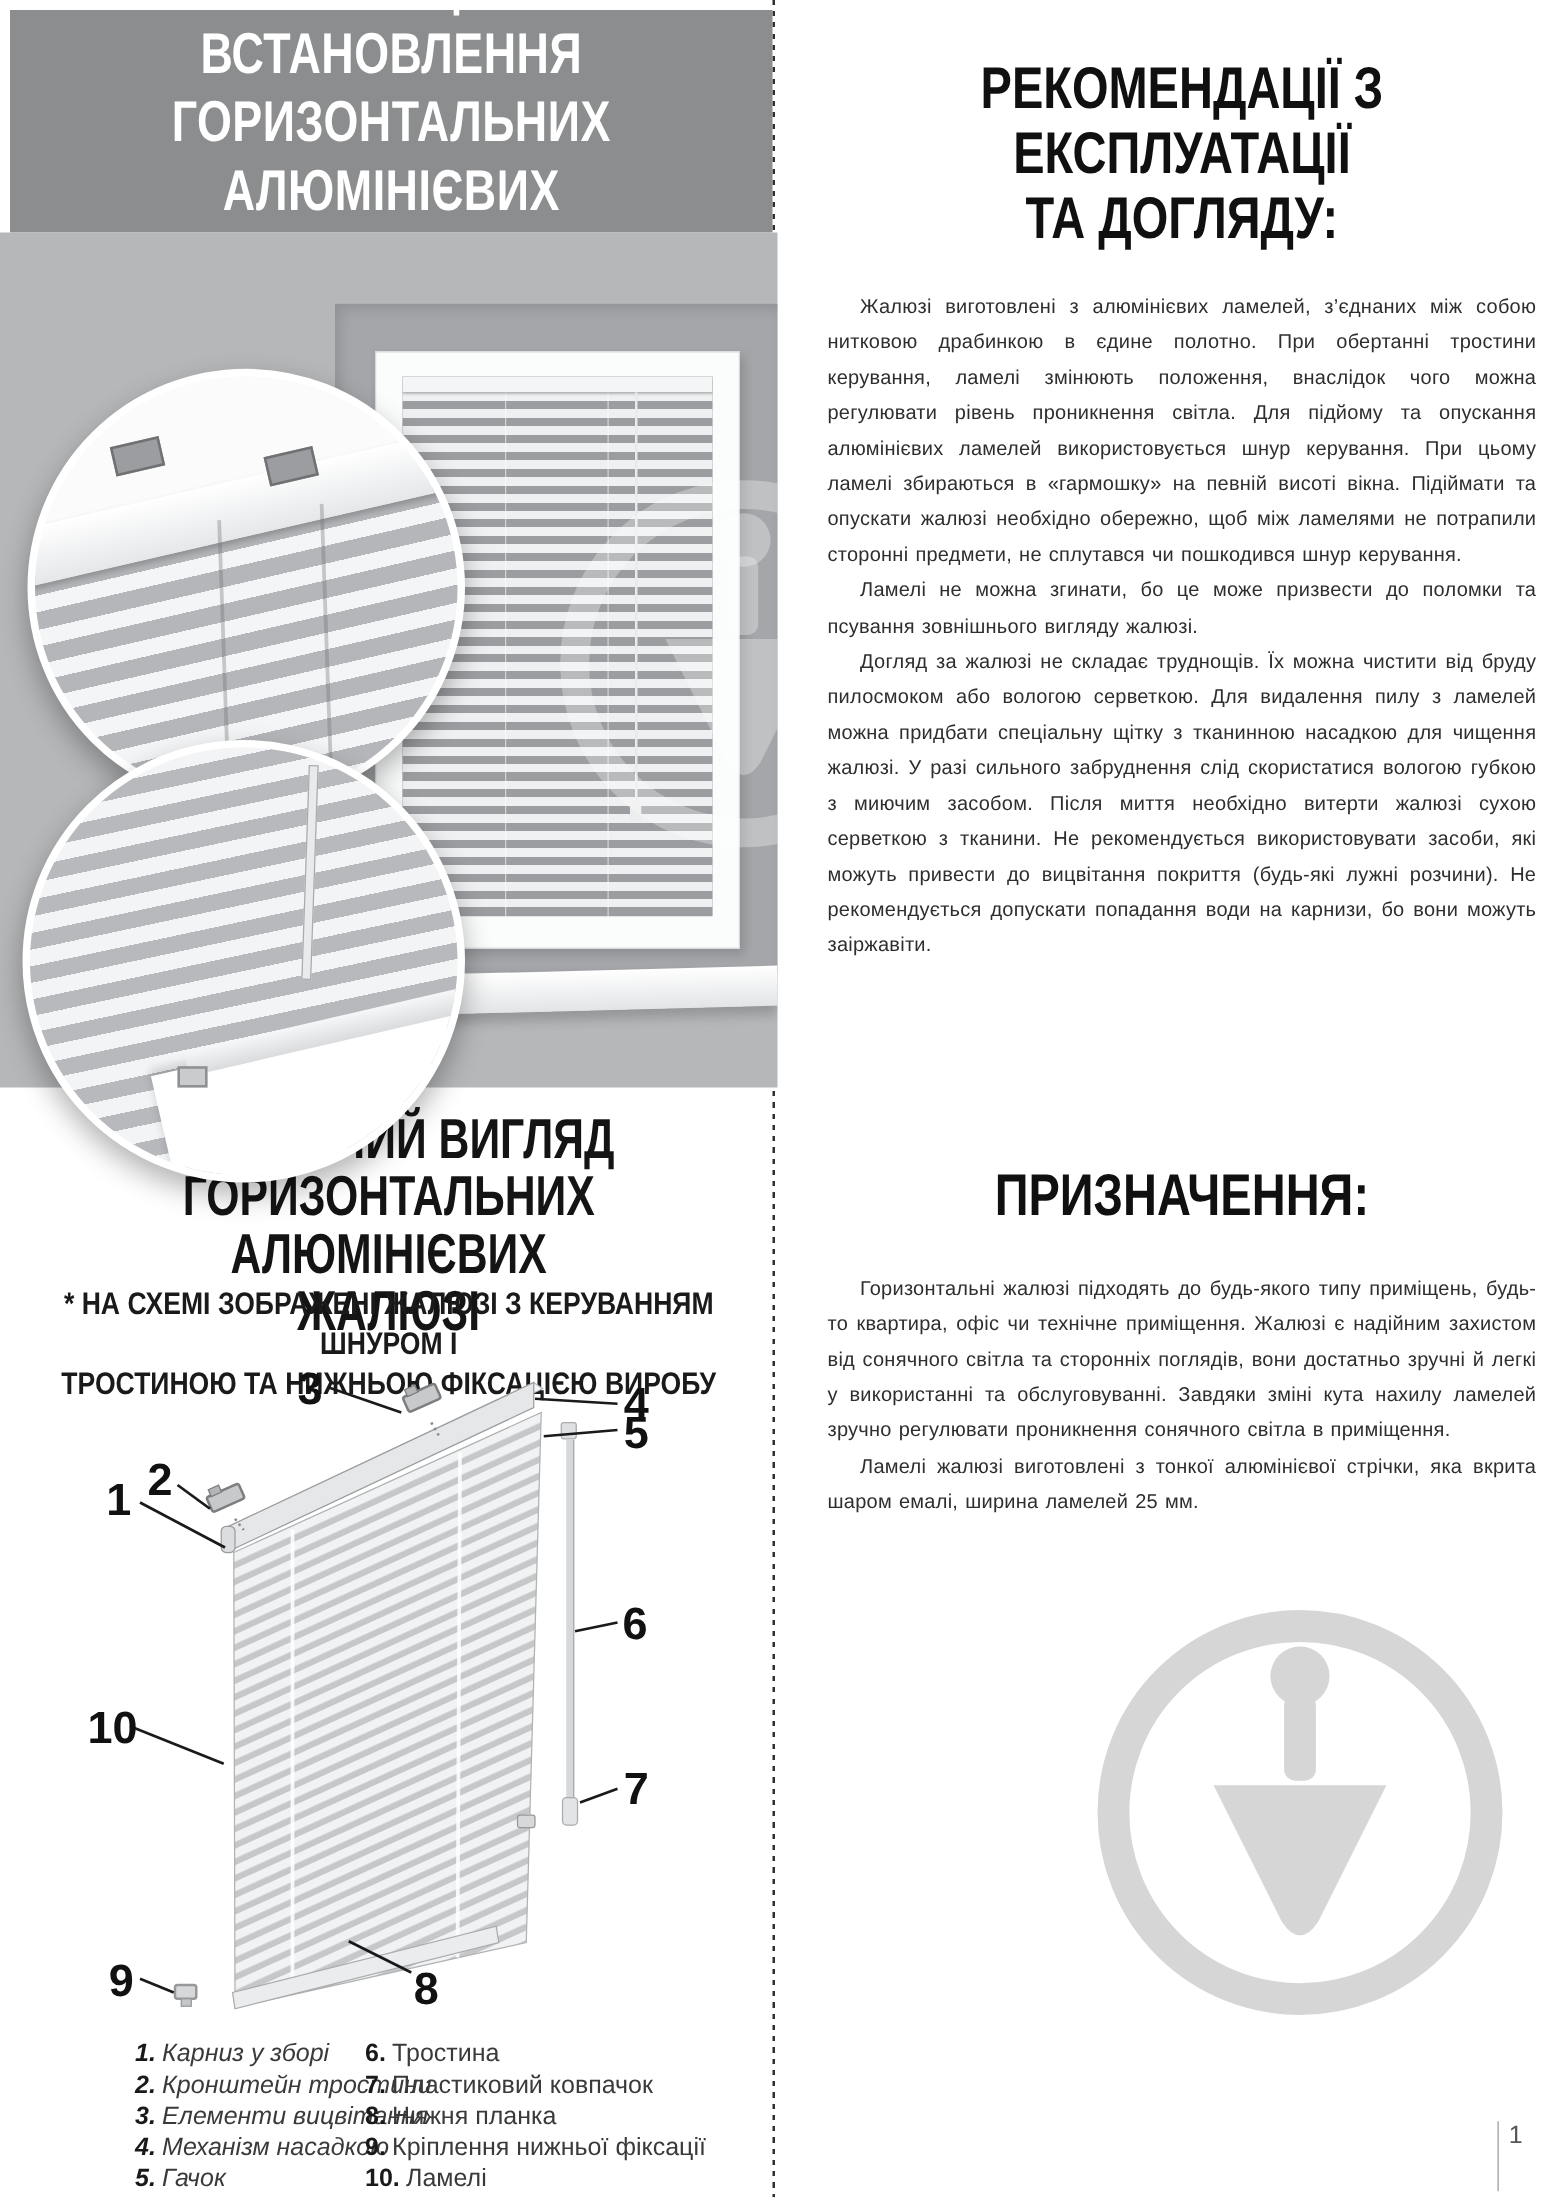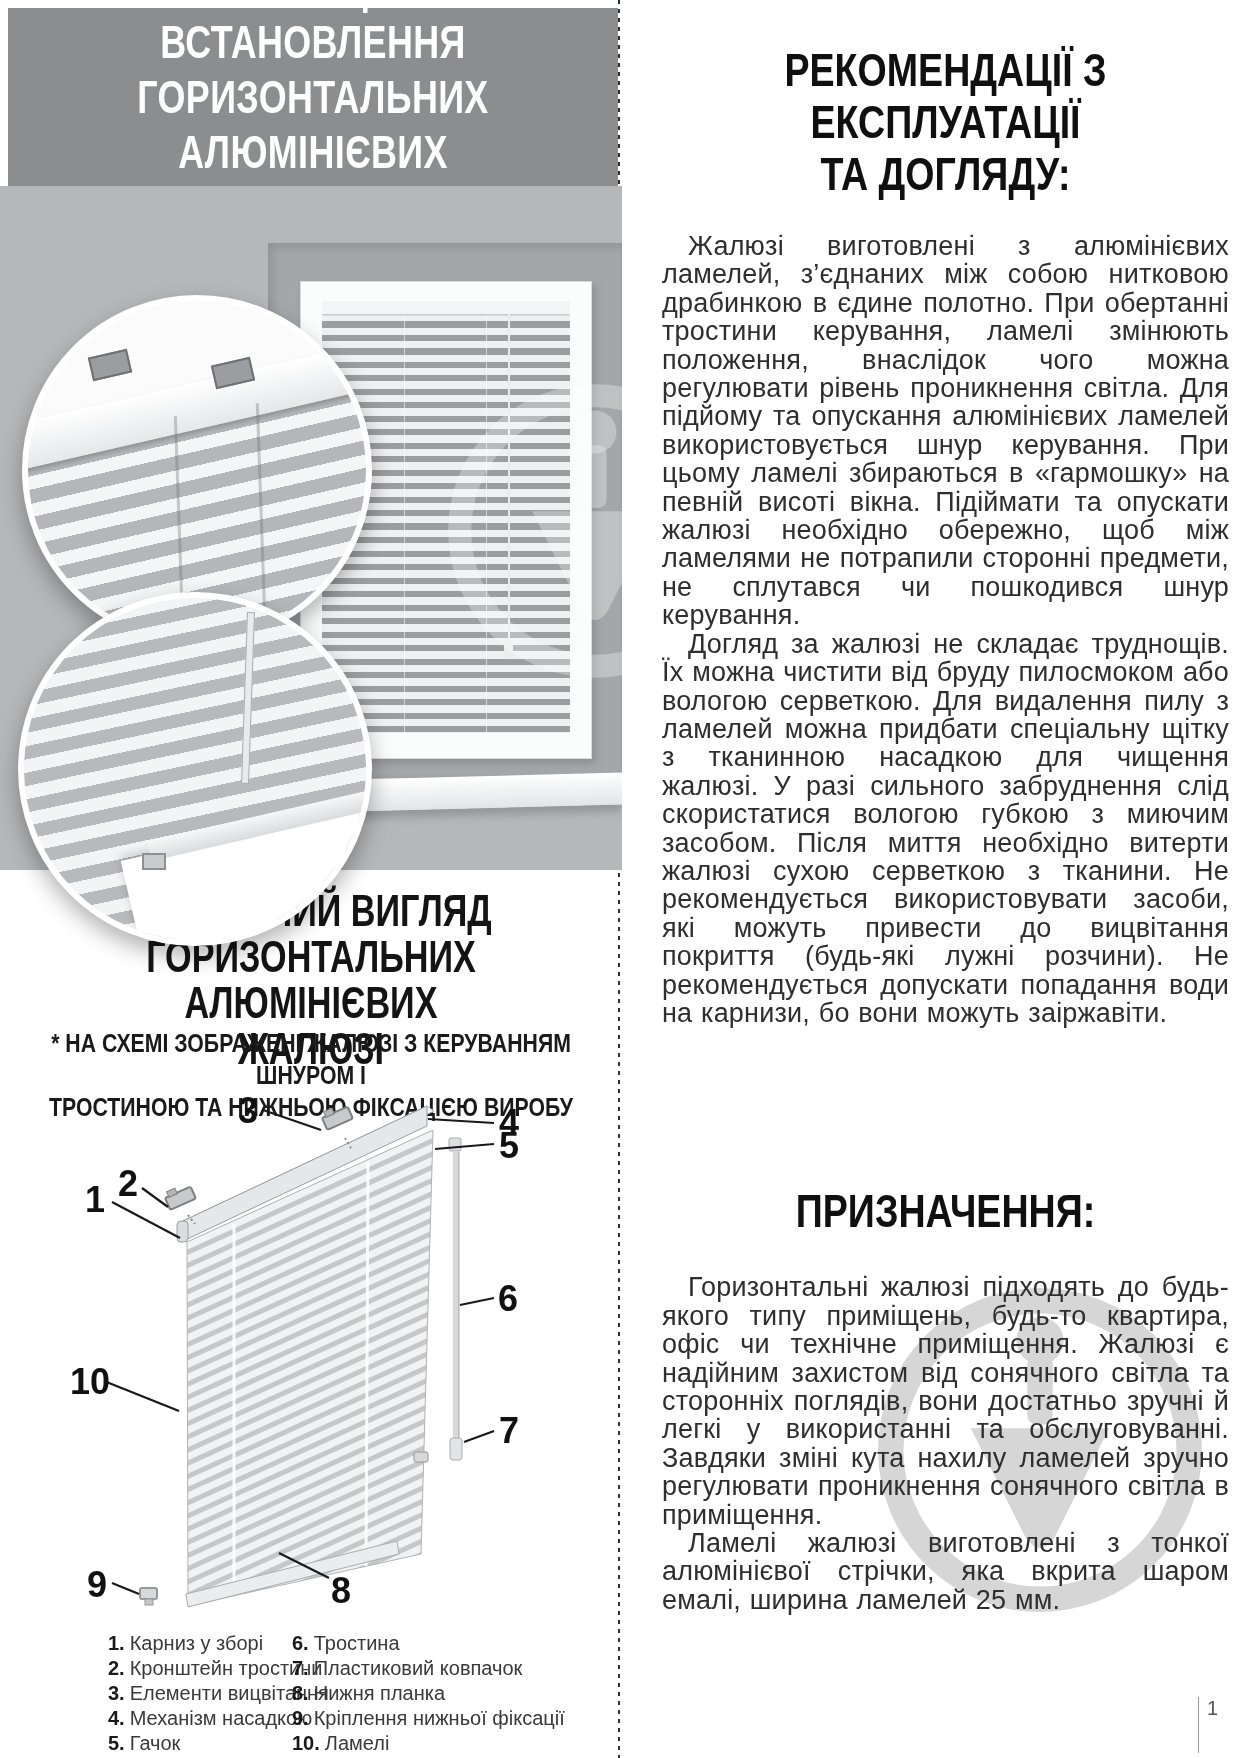--- a/index.html
+++ b/index.html
@@ -92,7 +92,7 @@
               transform:scaleX(.80);transform-origin:50% 50%;}
   .purpose-title{margin:158px 0 36px 0;text-align:center;font-size:47px;line-height:52px;font-weight:700;
                  color:#101010;transform:scaleX(.80);transform-origin:50% 50%;}
-  .body-p{margin:0;font-size:27px;line-height:28.4px;text-align:justify;color:#2e2e2e;
+  .body-p{margin:0;font-size:16px;line-height:28.4px;text-align:justify;color:#2e2e2e;
           text-indent:26px;letter-spacing:.2px;word-spacing:1px;}
   .body-p.first{margin-top:32px;}
 

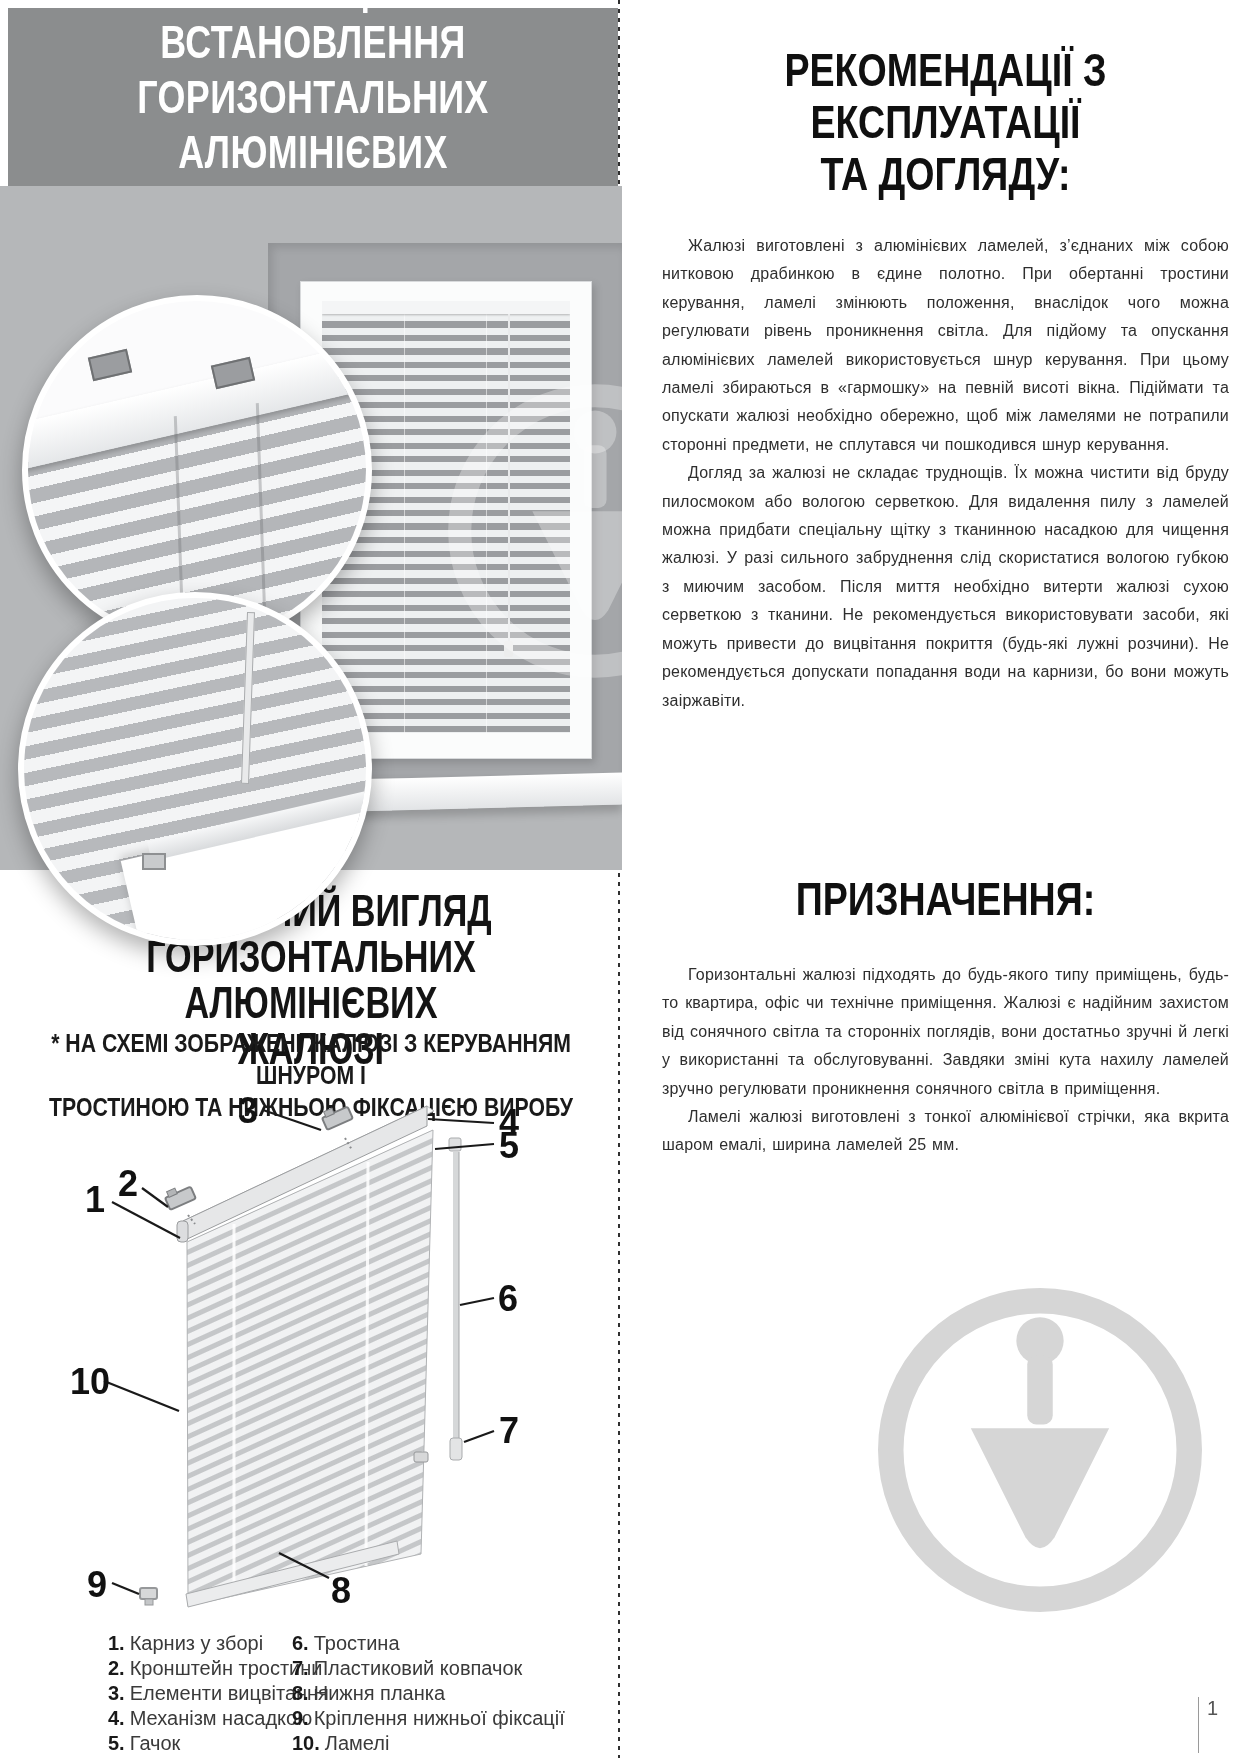--- a/index.html
+++ b/index.html
@@ -253,6 +253,7 @@
     <h2 class="care-title multiline">РЕКОМЕНДАЦІЇ З ЕКСПЛУАТАЦІЇ
 ТА ДОГЛЯДУ:</h2>
     <p class="body-p first">Жалюзі виготовлені з алюмінієвих ламелей, з’єднаних між собою нитковою драбинкою в єдине полотно. При обертанні тростини керування, ламелі змінюють положення, внаслідок чого можна регулювати рівень проникнення світла. Для підйому та опускання алюмінієвих ламелей використовується шнур керування. При цьому ламелі збираються в «гармошку» на певній висоті вікна. Підіймати та опускати жалюзі необхідно обережно, щоб між ламелями не потрапили сторонні предмети, не сплутався чи пошкодився шнур керування.</p>
+    <p class="body-p">Ламелі не можна згинати, бо це може призвести до поломки та псування зовнішнього вигляду жалюзі.</p>
     <p class="body-p">Догляд за жалюзі не складає труднощів. Їх можна чистити від бруду пилосмоком або вологою серветкою. Для видалення пилу з ламелей можна придбати спеціальну щітку з тканинною насадкою для чищення жалюзі. У разі сильного забруднення слід скористатися вологою губкою з миючим засобом. Після миття необхідно витерти жалюзі сухою серветкою з тканини. Не рекомендується використовувати засоби, які можуть привести до вицвітання покриття (будь-які лужні розчини). Не рекомендується допускати попадання води на карнизи, бо вони можуть заіржавіти.</p>
     <h2 class="purpose-title">ПРИЗНАЧЕННЯ:</h2>
     <p class="body-p">Горизонтальні жалюзі підходять до будь-якого типу приміщень, будь-то квартира, офіс чи технічне приміщення. Жалюзі є надійним захистом від сонячного світла та сторонніх поглядів, вони достатньо зручні й легкі у використанні та обслуговуванні. Завдяки зміні кута нахилу ламелей зручно регулювати проникнення сонячного світла в приміщення.</p>

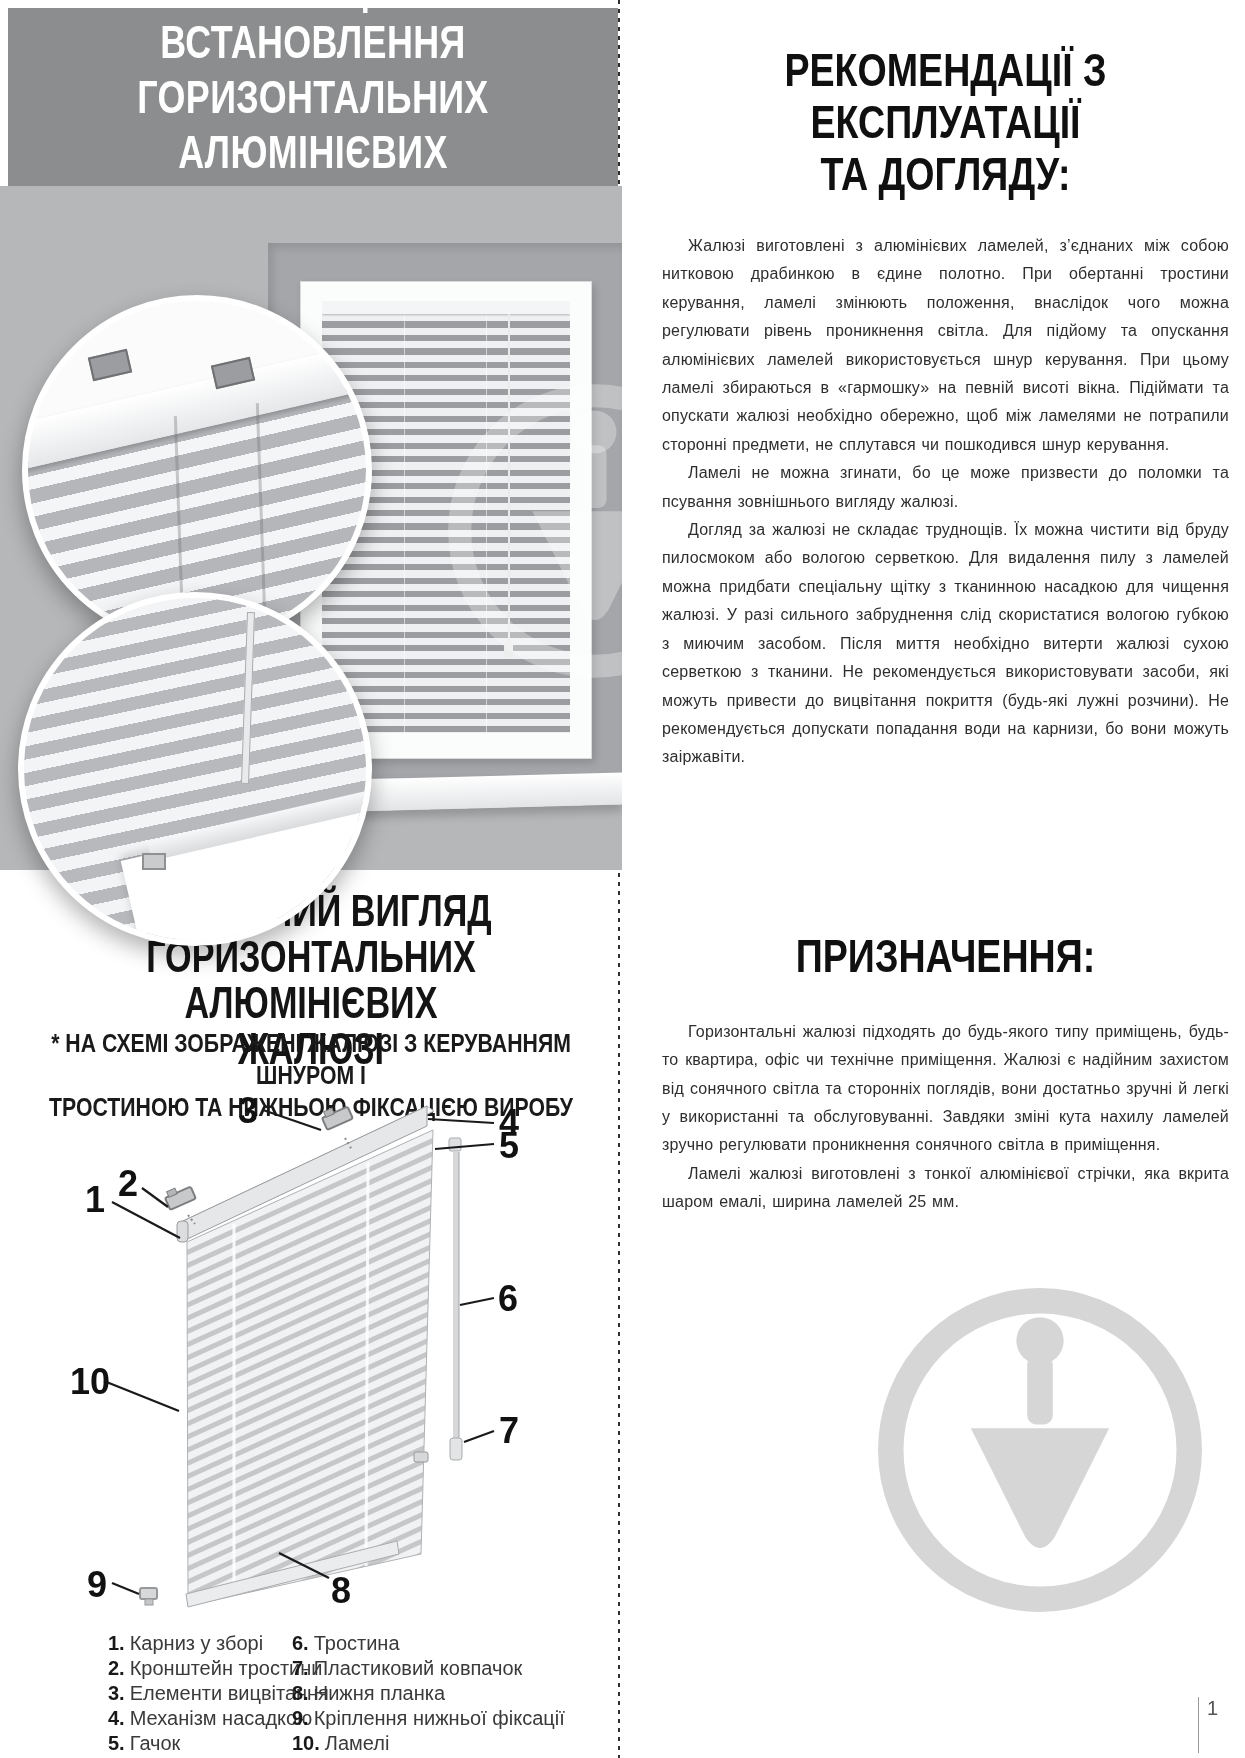--- a/index.html
+++ b/index.html
@@ -80,7 +80,7 @@
   
   .legend{position:absolute;left:0;top:1631px;width:622px;font-size:20px;line-height:25px;color:#3a3a3a;}
   .leg-col{position:absolute;top:0;}
-  .leg-col1{left:108px;width:170px;}
+  .leg-col1{left:108px;width:170px;font-style:italic;}
   .leg-col2{left:292px;width:270px;}
   .leg-num{font-weight:700;color:#191919;margin-right:5px;}
   .leg-row{white-space:nowrap;}

